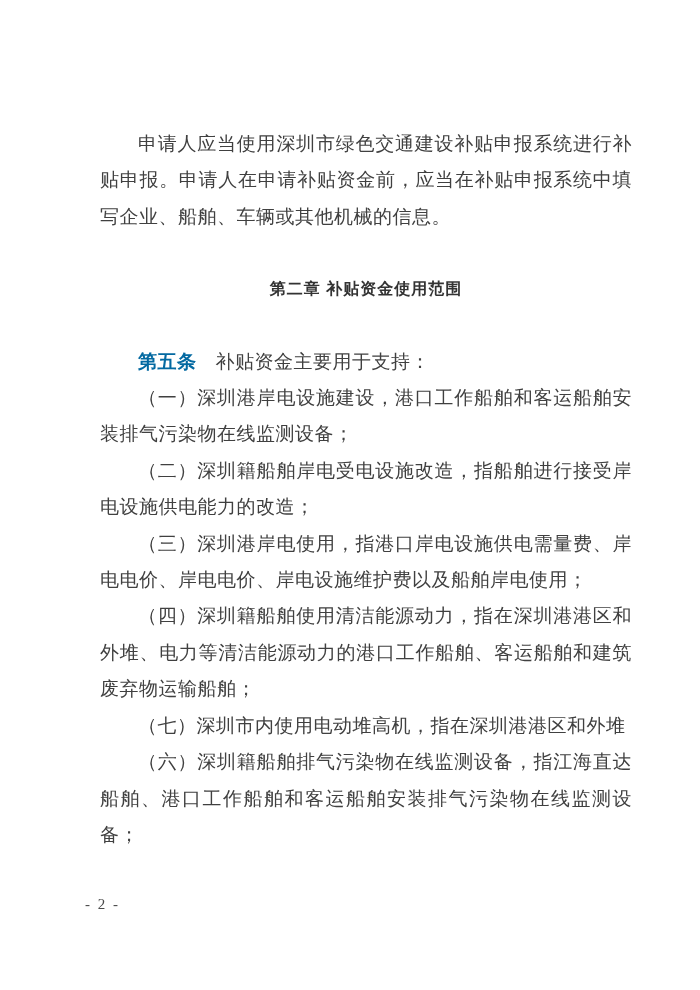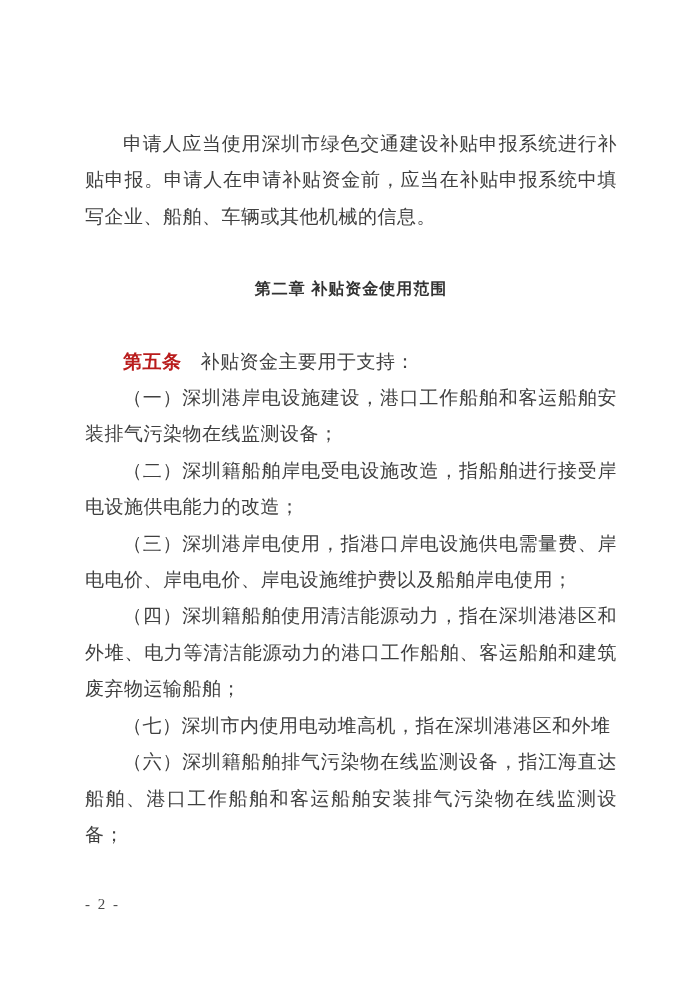--- a/index.html
+++ b/index.html
@@ -18,7 +18,7 @@
   }
   .content {
     position: absolute;
-    left: 85px;
+    left: 100px;
     top: 126px;
     width: 532px;
     font-size: 19px;

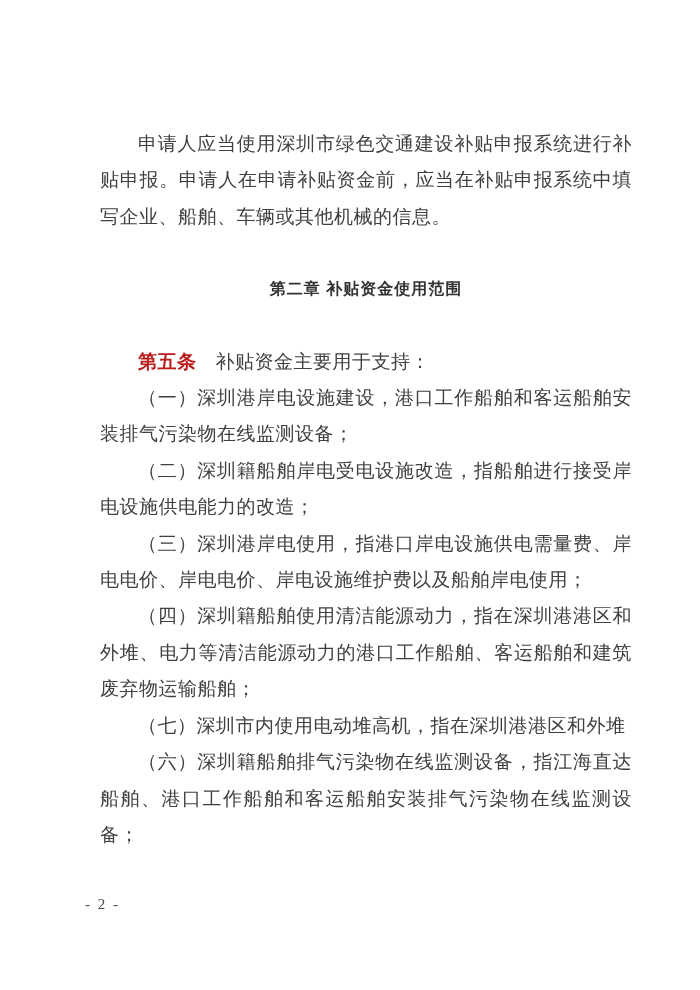--- a/index.html
+++ b/index.html
@@ -45,7 +45,7 @@
   }
   .article-lead {
     font-weight: bold;
-    color: #b91c1c;
+    color: #0369a1;
     font-family: "Liberation Sans", "DejaVu Sans", sans-serif;
     margin-right: 19px;
   }

